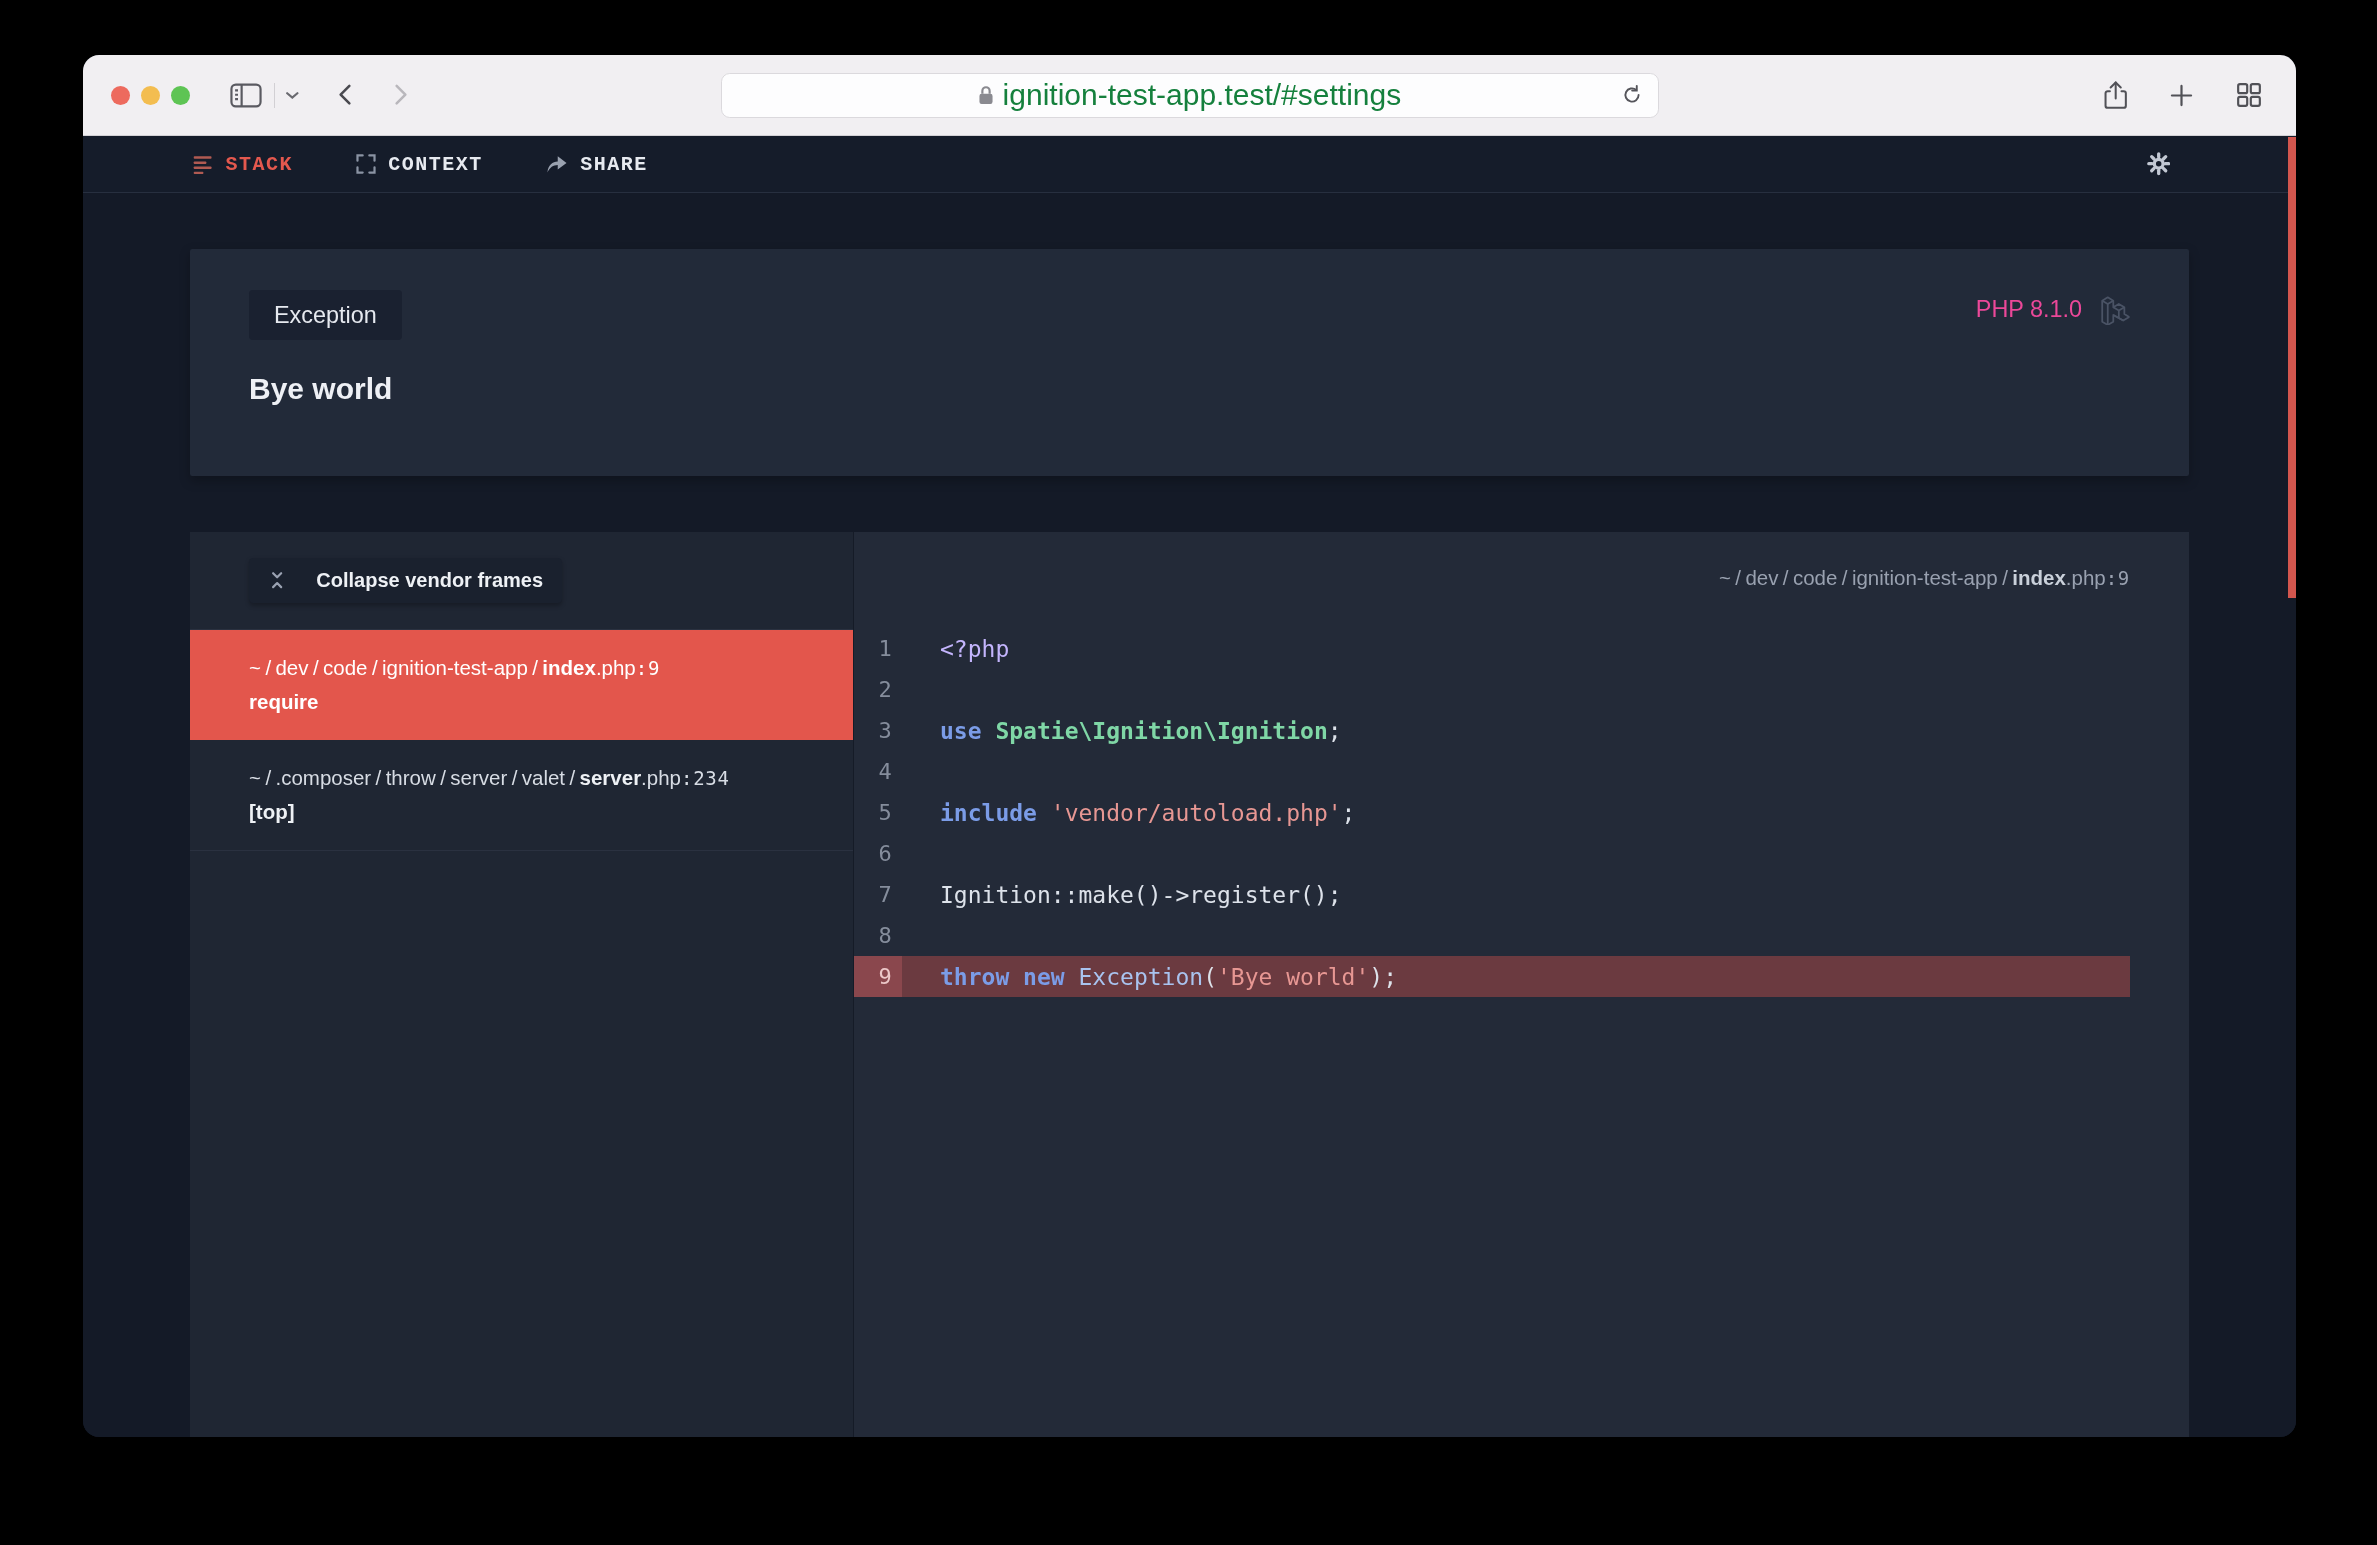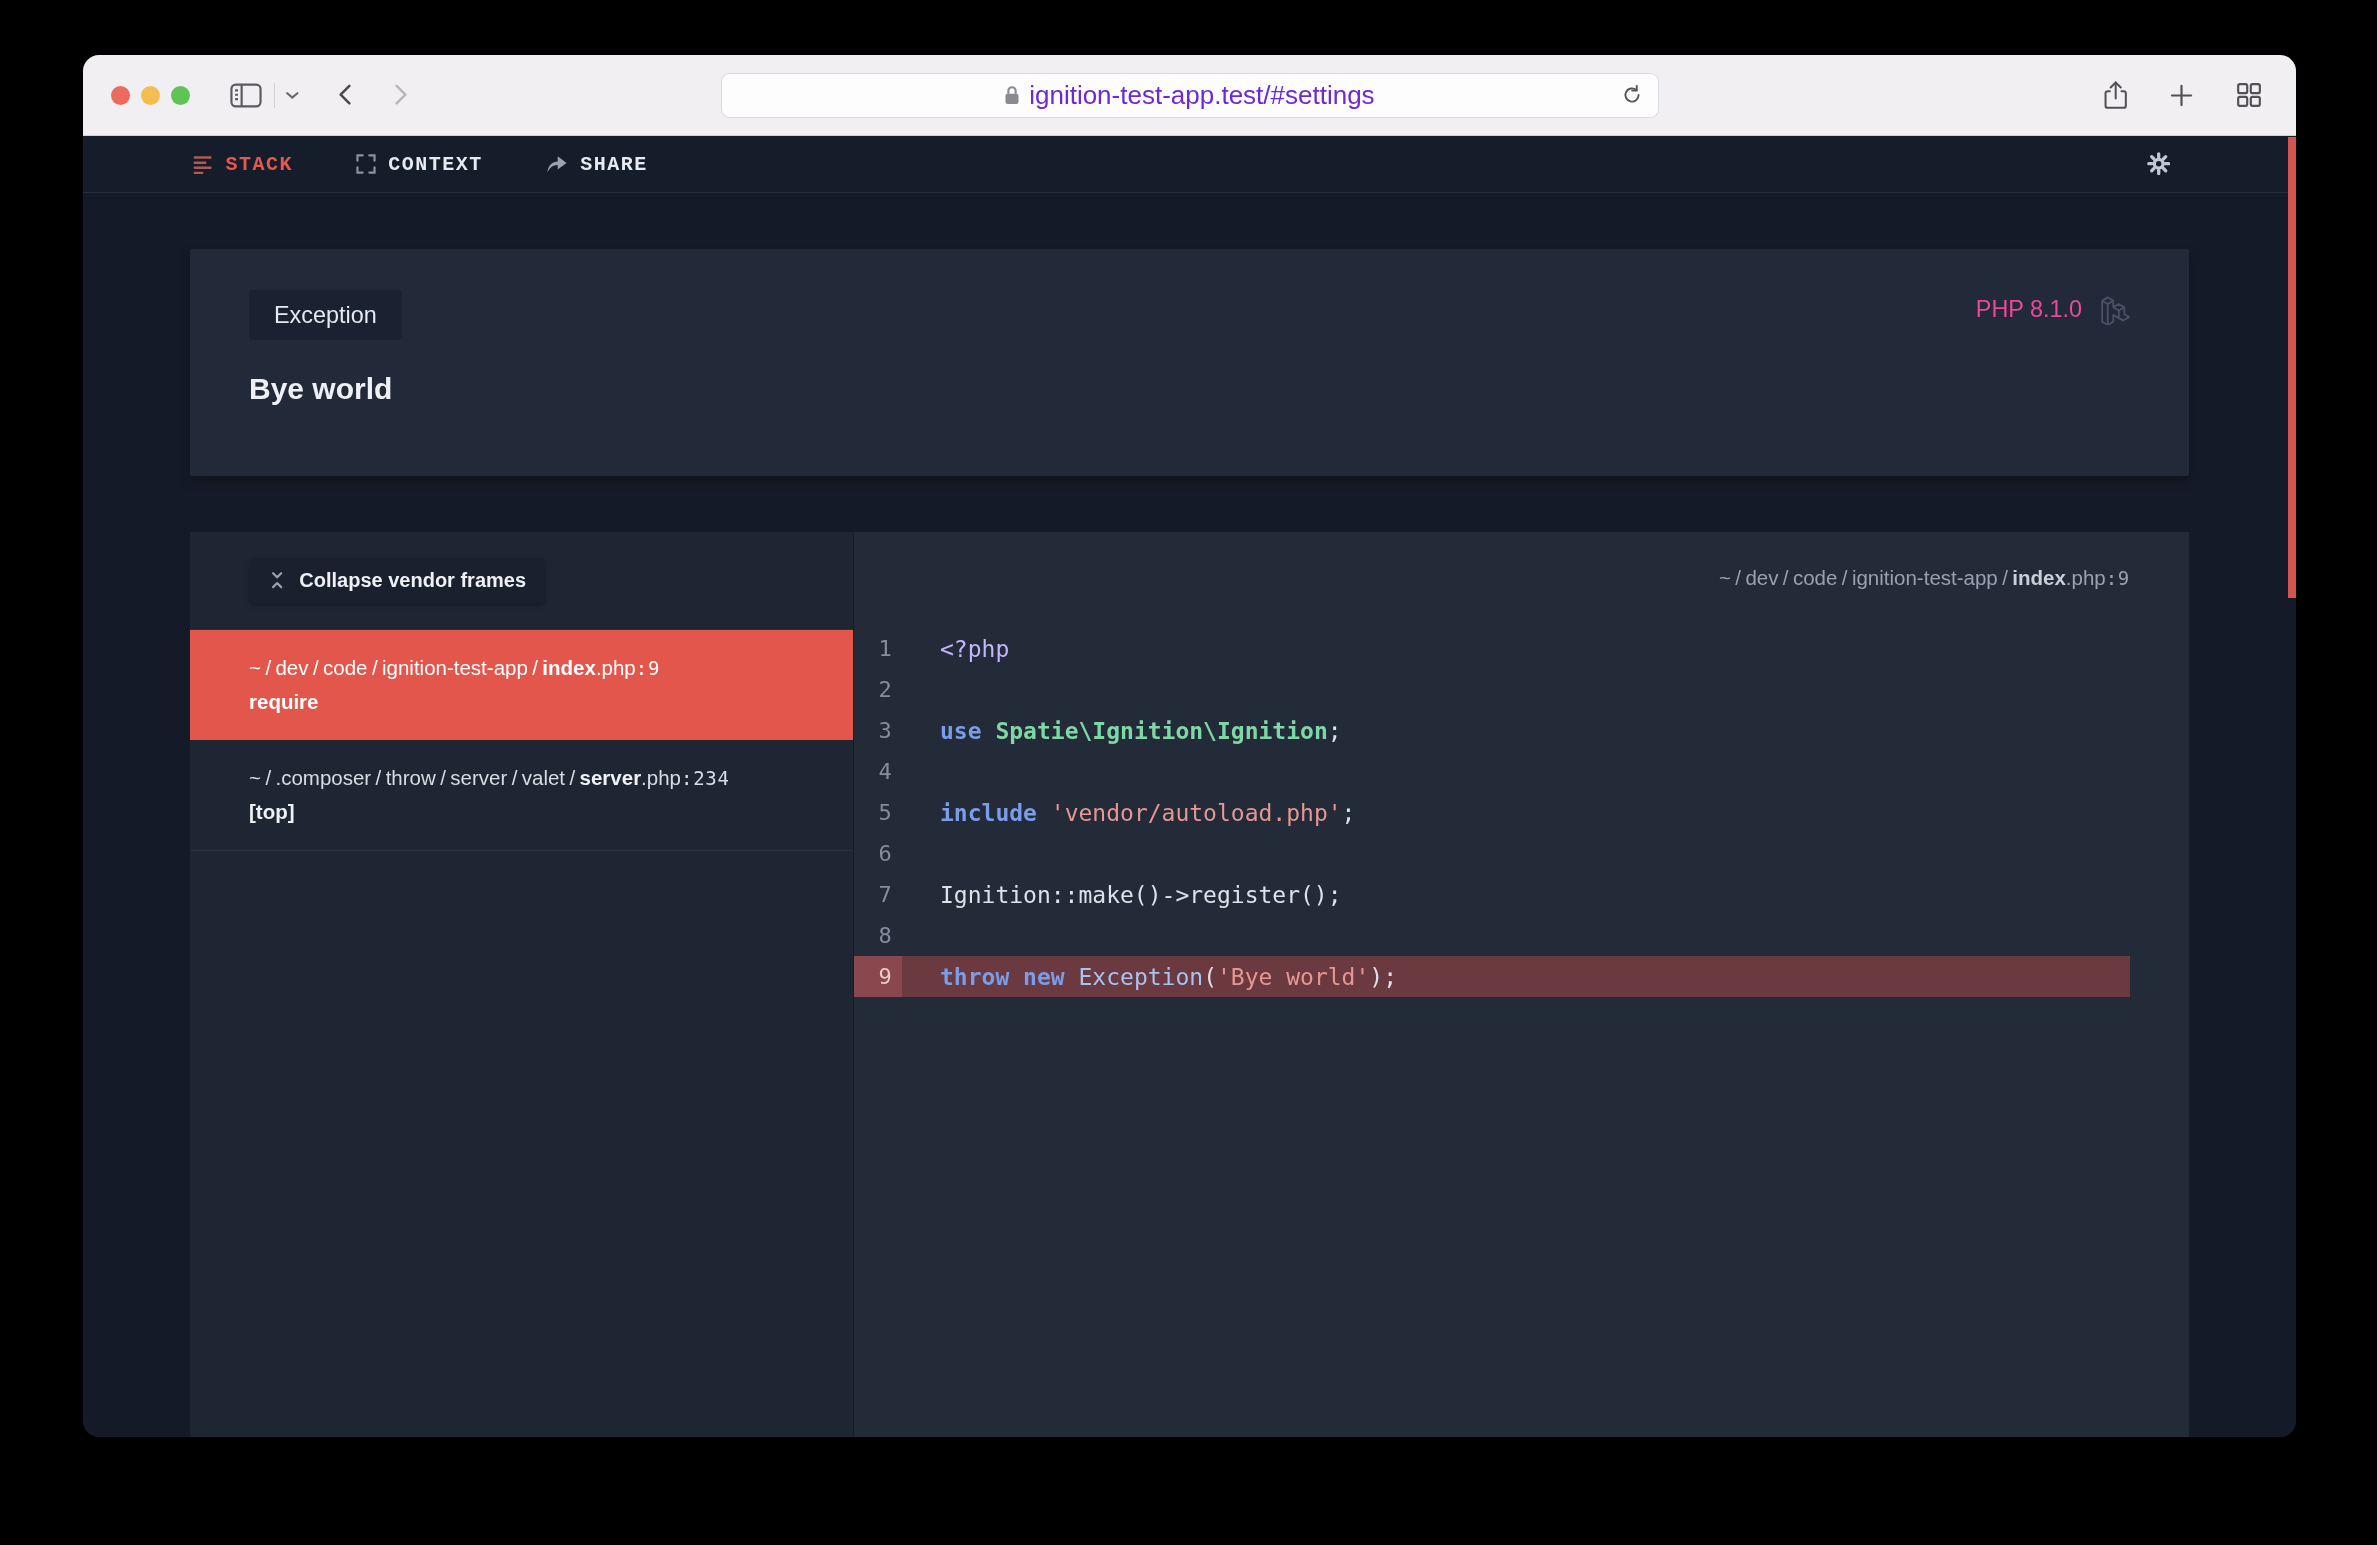--- a/index.html
+++ b/index.html
@@ -20,7 +20,7 @@
   .url-bar { position:absolute; left:50%; transform:translateX(-50%); top:17.6px;
              width:938px; height:45px; background:#fdfdfe; border:0.7px solid #dbd9dd;
              border-radius:8.8px; display:flex; align-items:center; justify-content:center; }
-  .url-text { font-size:26px; color:#6d28d9; margin-left:8.8px; }
+  .url-text { font-size:30px; color:#15803d; margin-left:8.8px; }
   .right-icons { position:absolute; right:34px; display:flex; gap:42px; align-items:center; }
 
   

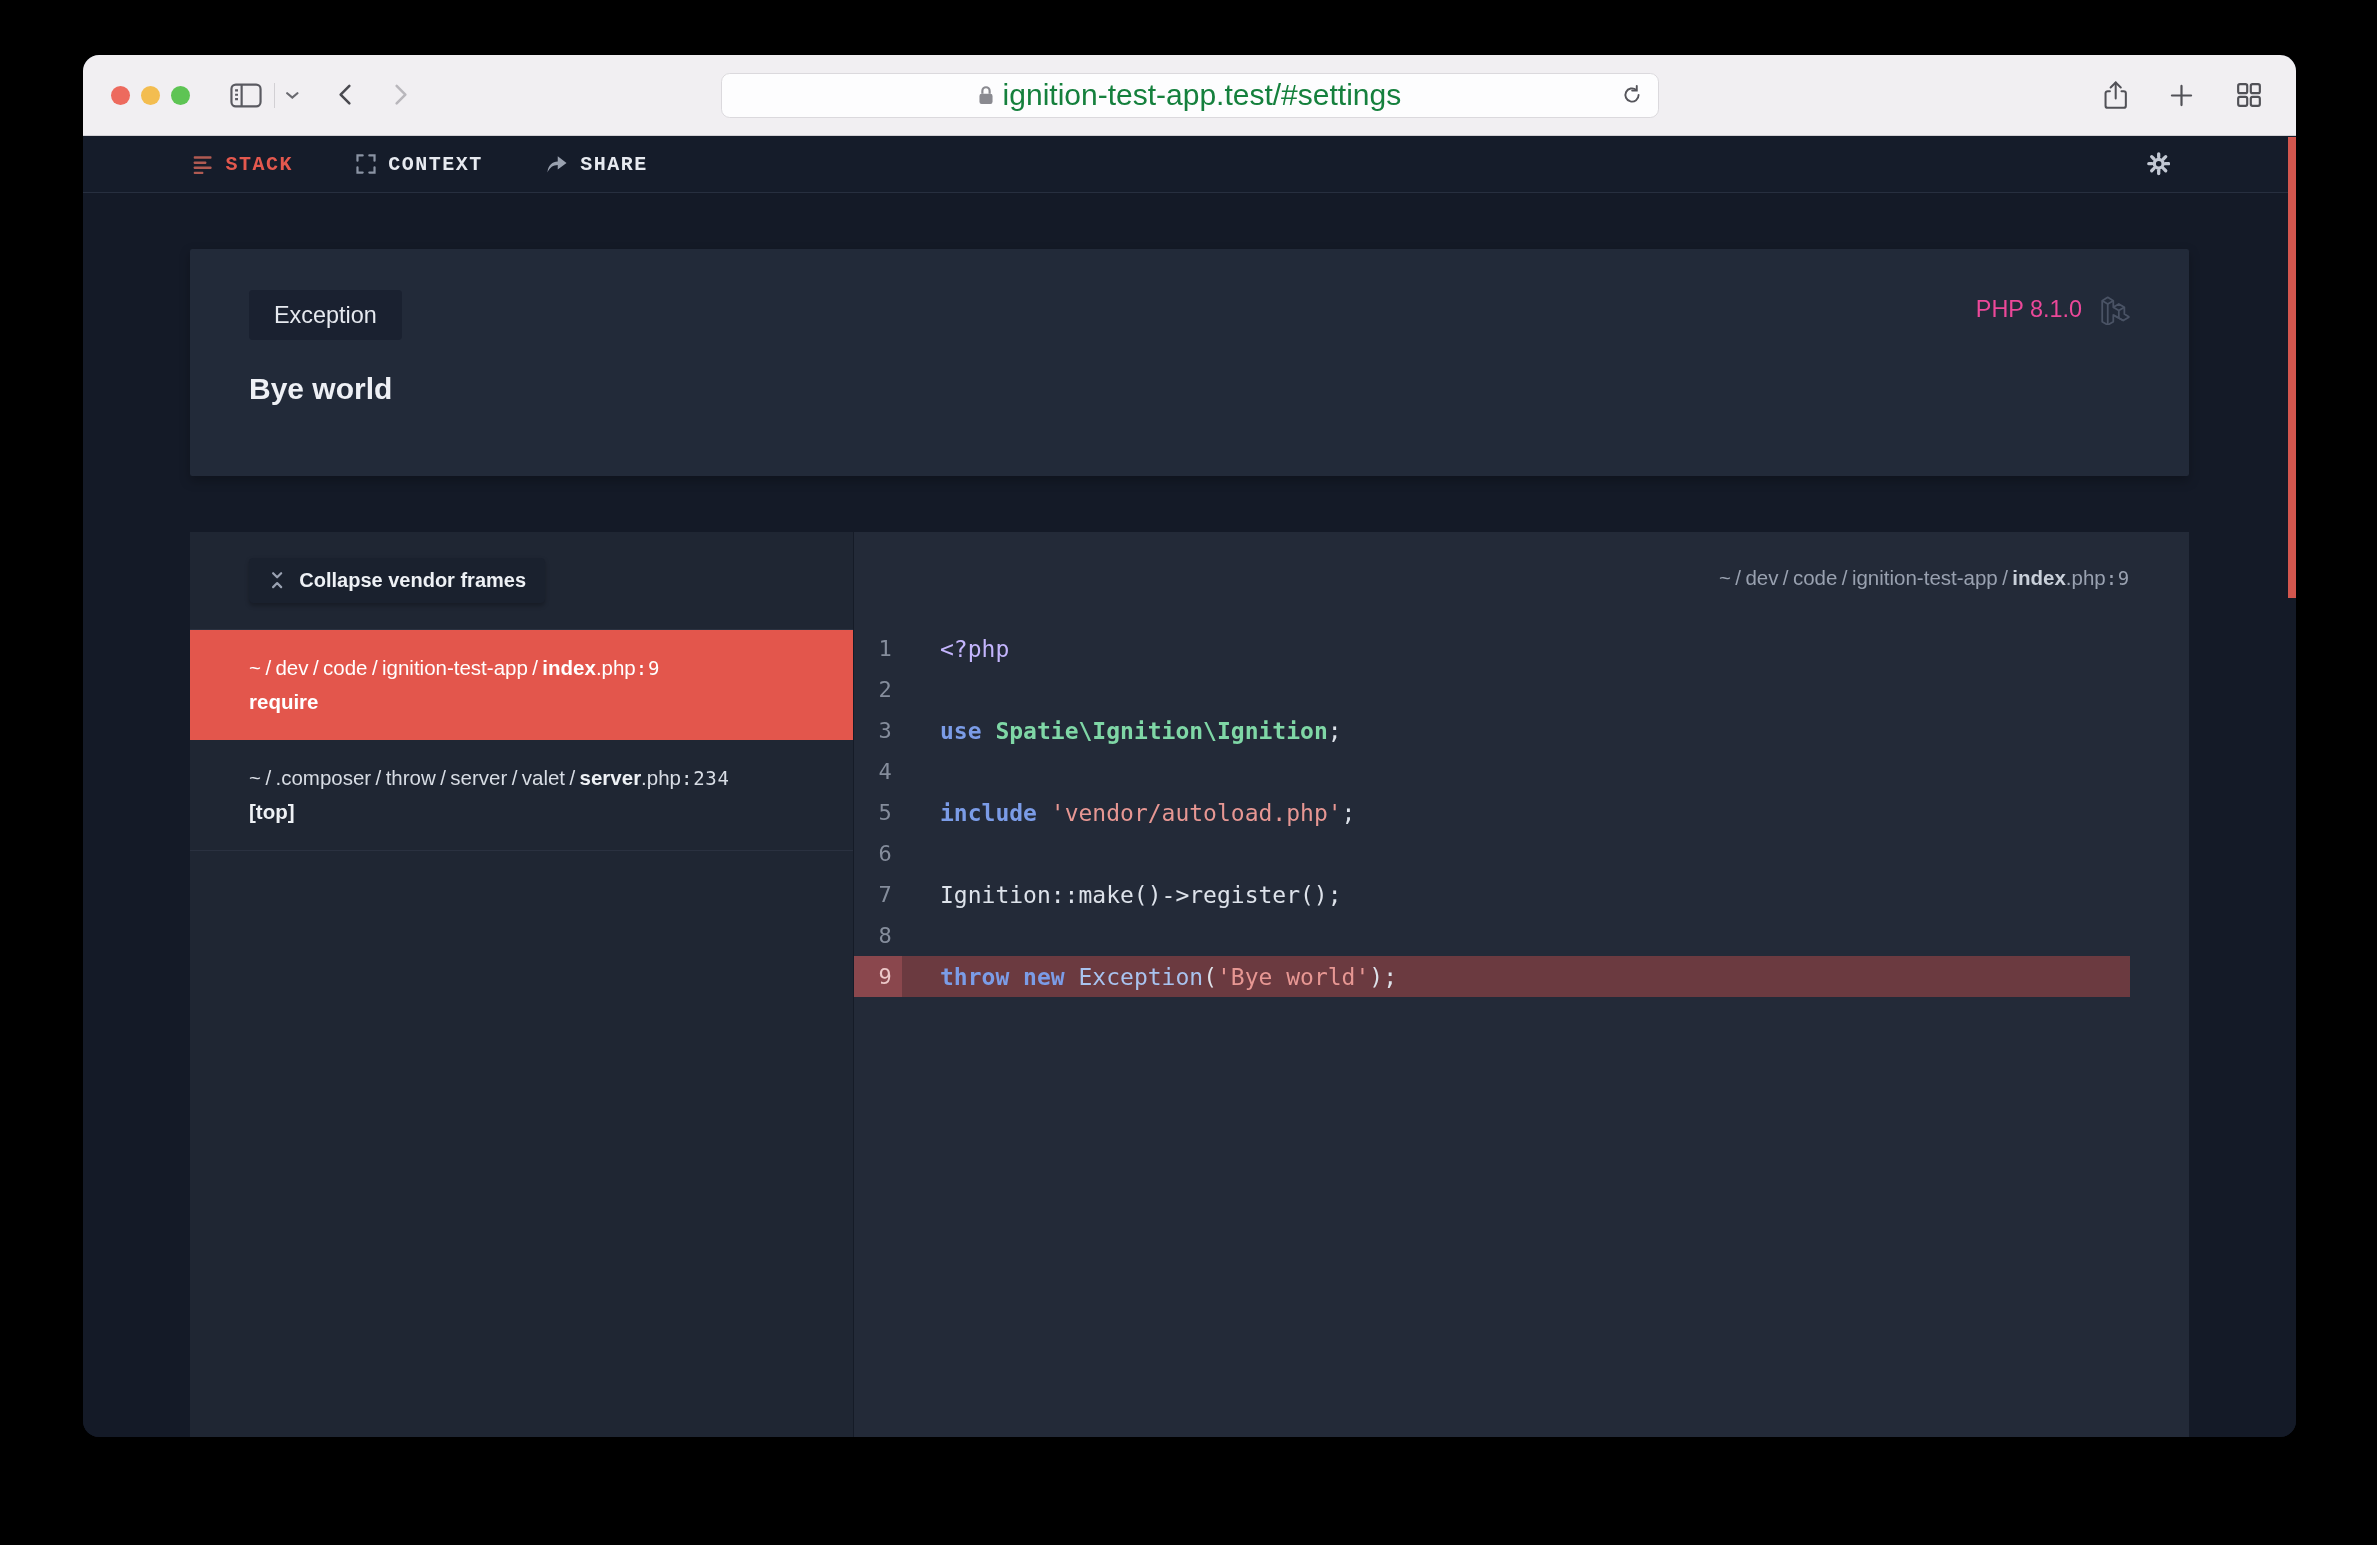--- a/index.html
+++ b/index.html
@@ -48,7 +48,7 @@
   
   .stack { width:663px; background:#1f2633; flex-shrink:0; display:flex; flex-direction:column; }
   .stack-head { height:97px; display:flex; align-items:center; padding-left:59px; }
-  .collapse-btn { display:flex; align-items:center; gap:13px; background:#1a212e;
+  .collapse-btn { display:flex; align-items:center; gap:30px; background:#1a212e;
                   padding:11px 19px; border-radius:4.4px; box-shadow:0 2.2px 4.4px rgba(0,0,0,0.25);
                   border:none; cursor:default; }
   .collapse-btn .lbl { font-size:20px; font-weight:bold; color:#eef1f5; }

